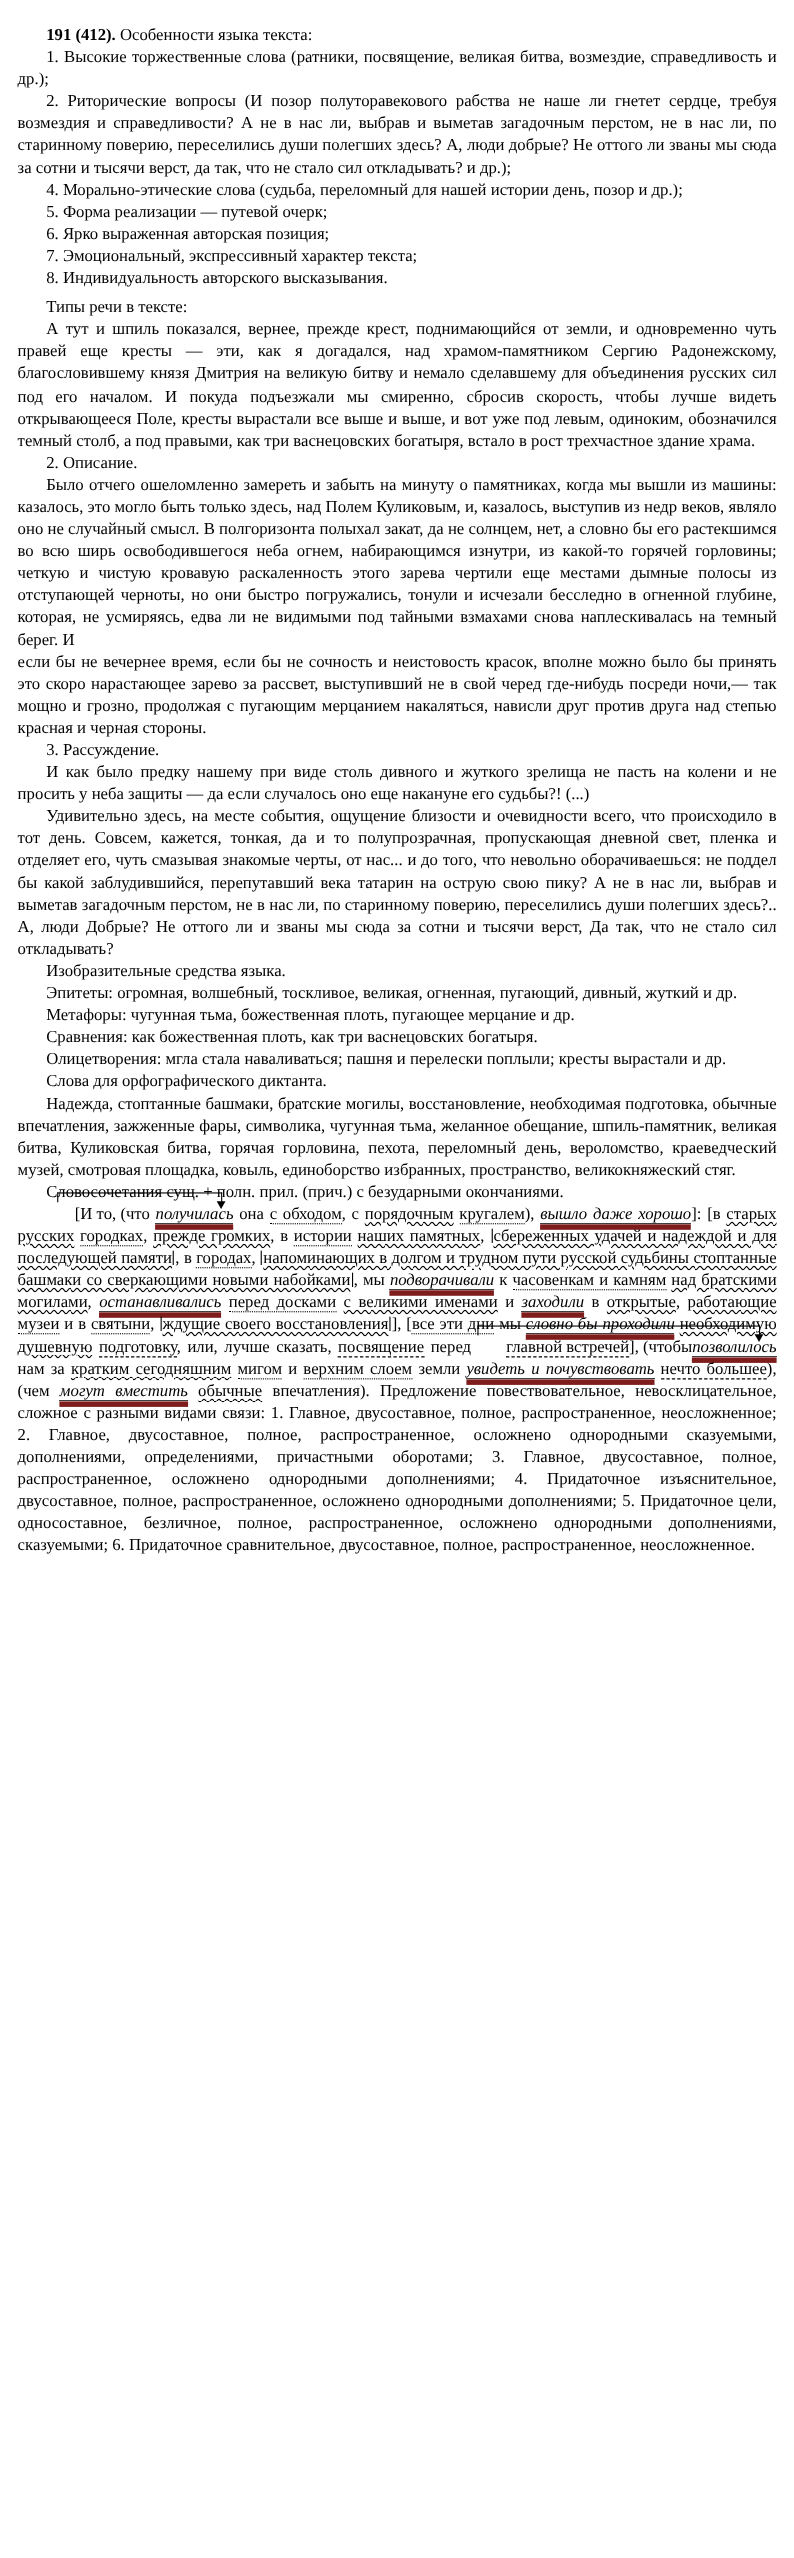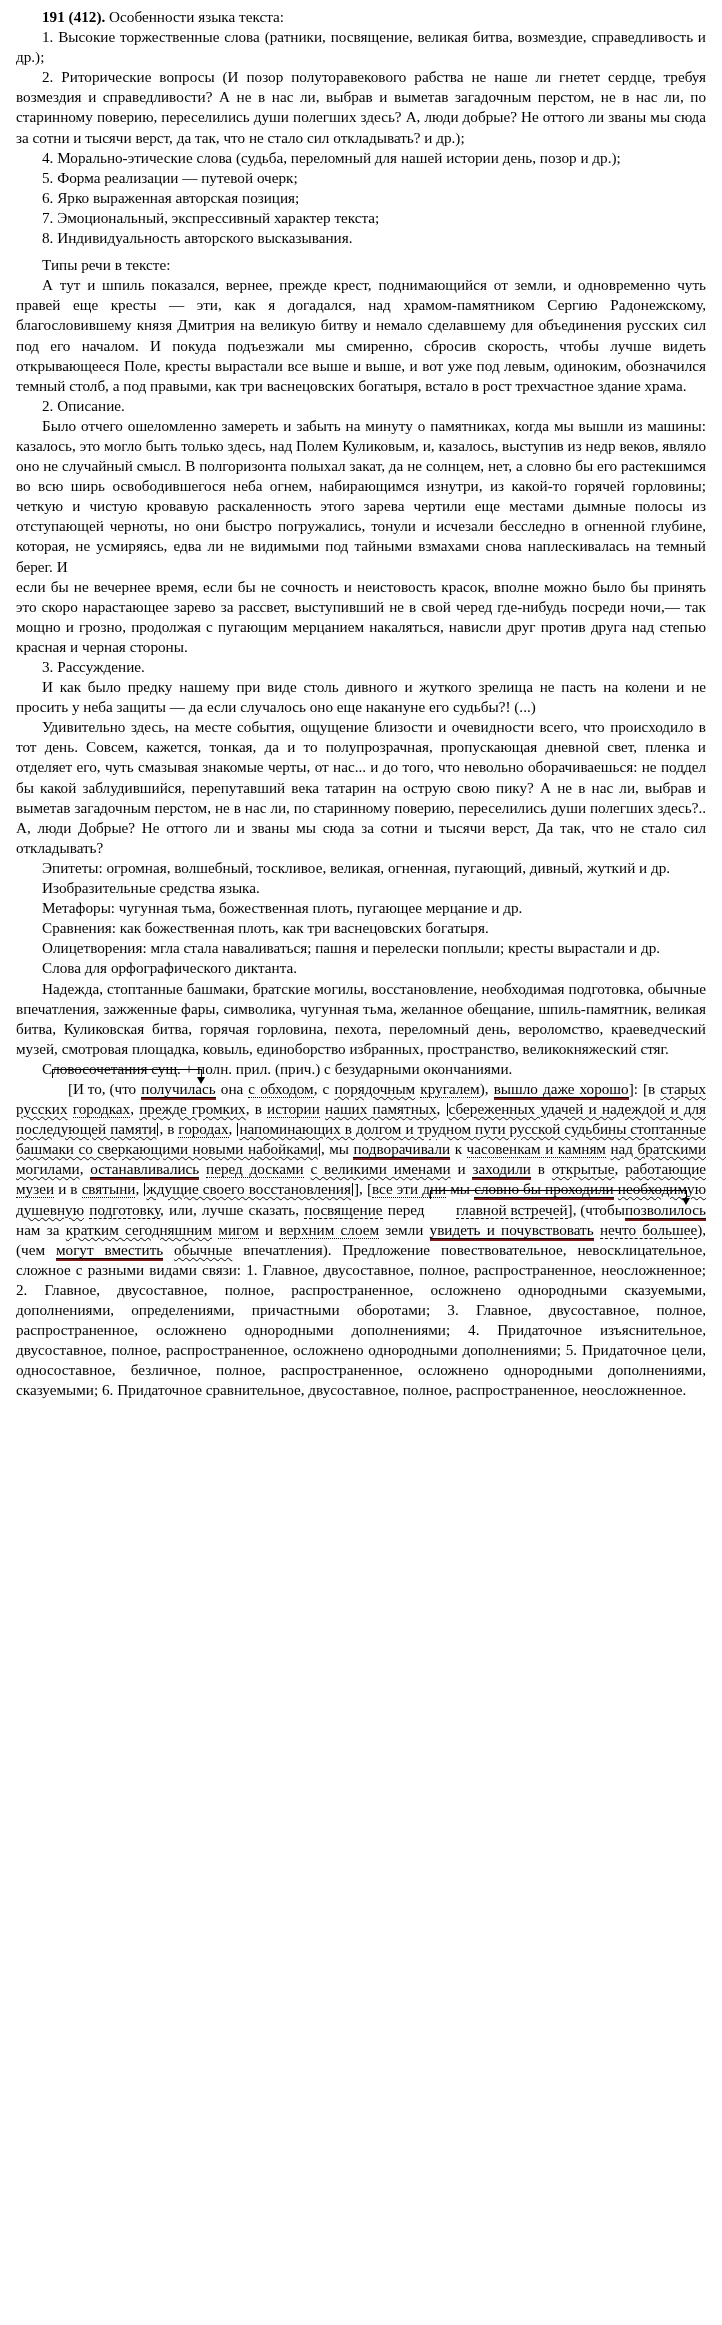--- a/index.html
+++ b/index.html
@@ -18,7 +18,7 @@
   .page {
     width: 722px;
     box-sizing: border-box;
-    padding: 7px 16px 10px 16px;
+    padding: 22px 16px 10px 16px;
   }
   p {
     margin: 0;

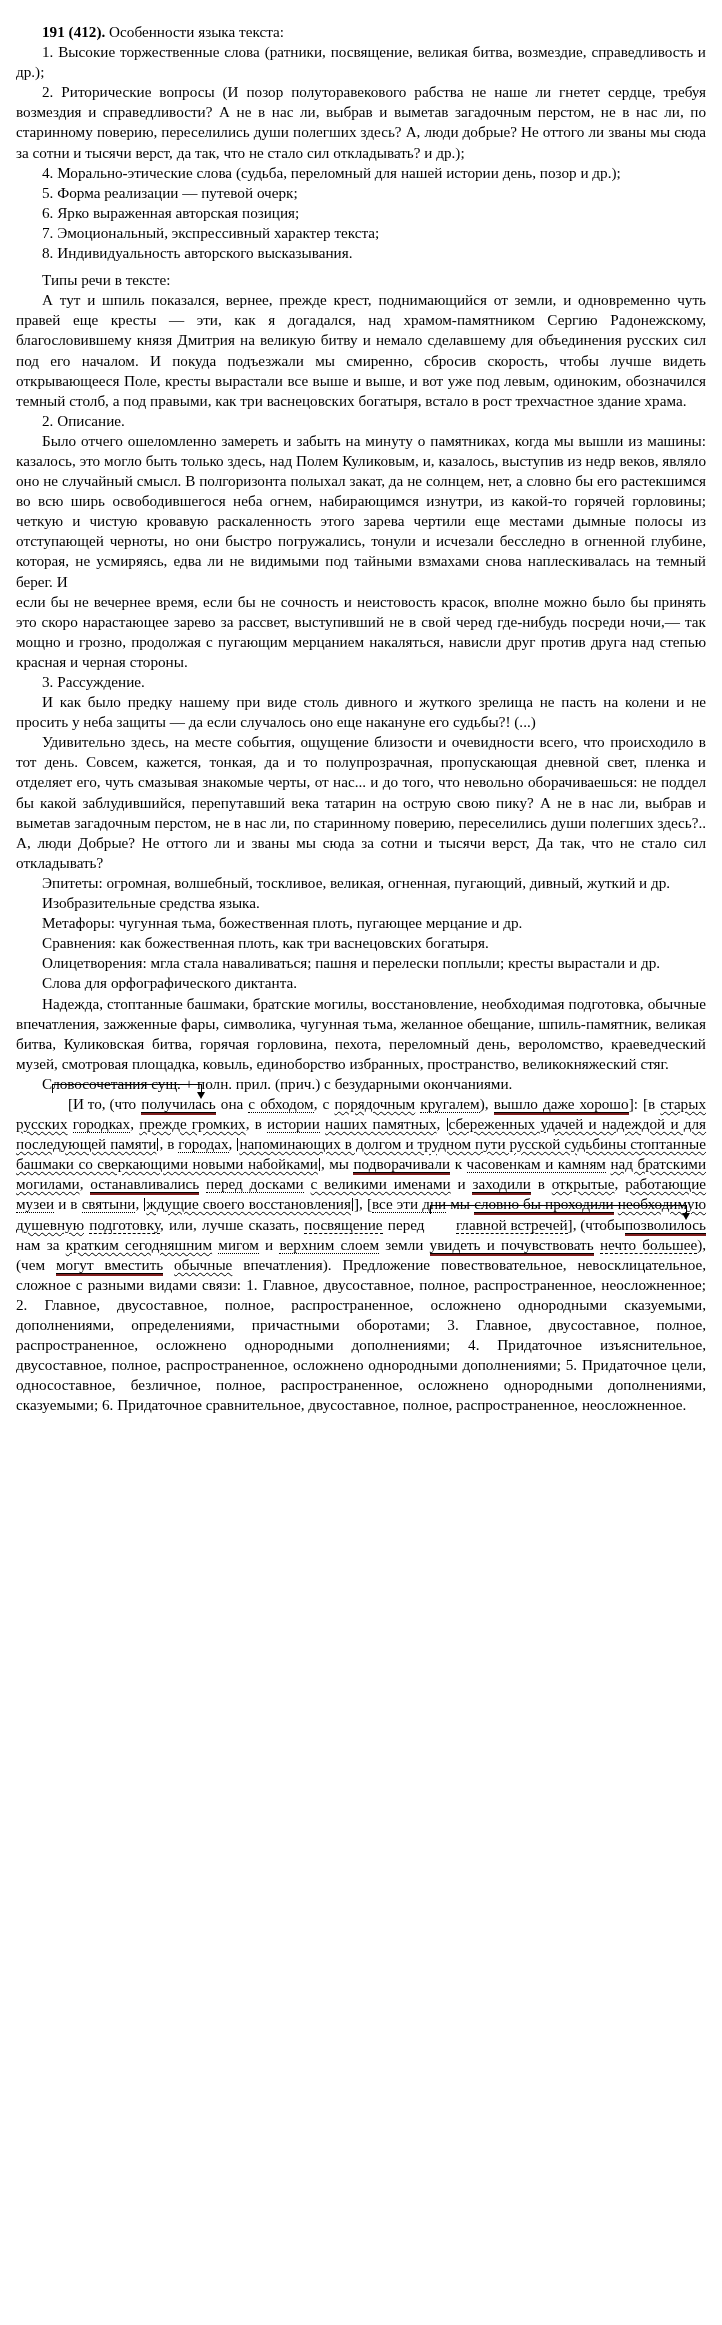--- a/index.html
+++ b/index.html
@@ -132,8 +132,8 @@
   <p class="indent">И как было предку нашему при виде столь дивного и жуткого зрелища не пасть на колени и не просить у неба защиты — да если случалось оно еще накануне его судьбы?! (...)</p>
   <p class="indent">Удивительно здесь, на месте события, ощущение близости и очевидности всего, что происходило в тот день. Совсем, кажется, тонкая, да и то полупрозрачная, пропускающая дневной свет, пленка и отделяет его, чуть смазывая знакомые черты, от нас... и до того, что невольно оборачиваешься: не поддел бы какой заблудившийся, перепутавший века татарин на острую свою пику? А не в нас ли, выбрав и выметав загадочным перстом, не в нас ли, по старинному поверию, переселились души полегших здесь?.. А, люди Добрые? Не оттого ли и званы мы сюда за сотни и тысячи верст, Да так, что не стало сил откладывать?</p>
 
+  <p class="indent">Изобразительные средства языка.</p>
   <p class="indent">Эпитеты: огромная, волшебный, тоскливое, великая, огненная, пугающий, дивный, жуткий и др.</p>
-  <p class="indent">Изобразительные средства языка.</p>
   <p class="indent">Метафоры: чугунная тьма, божественная плоть, пугающее мерцание и др.</p>
   <p class="indent">Сравнения: как божественная плоть, как три васнецовских богатыря.</p>
   <p class="indent">Олицетворения: мгла стала наваливаться; пашня и перелески поплыли; кресты вырастали и др.</p>

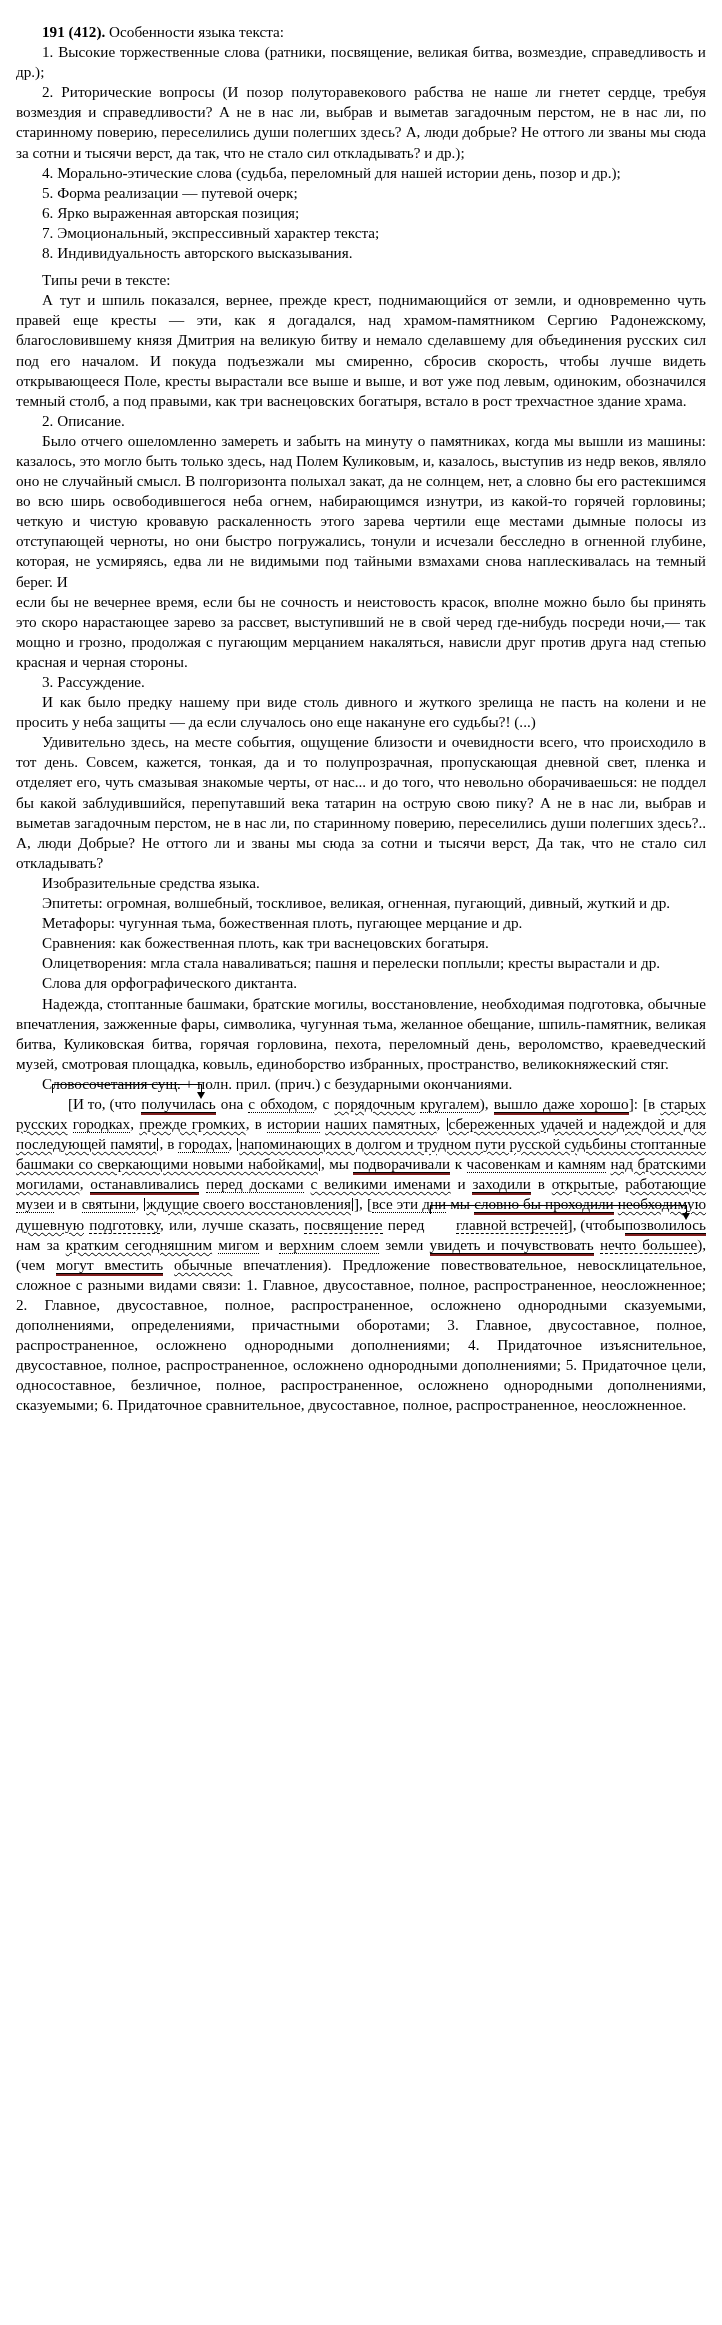--- a/index.html
+++ b/index.html
@@ -48,9 +48,10 @@
   }
   
   .u-pred {
-    border-bottom: 2px solid #7f1d1d;
+    border-bottom: 5px solid #7f1d1d;
     box-shadow: inset 0 -3px 0 -2px #000;
     padding-bottom: 1px;
+    font-style: italic;
   }
   
   .u-obj {

